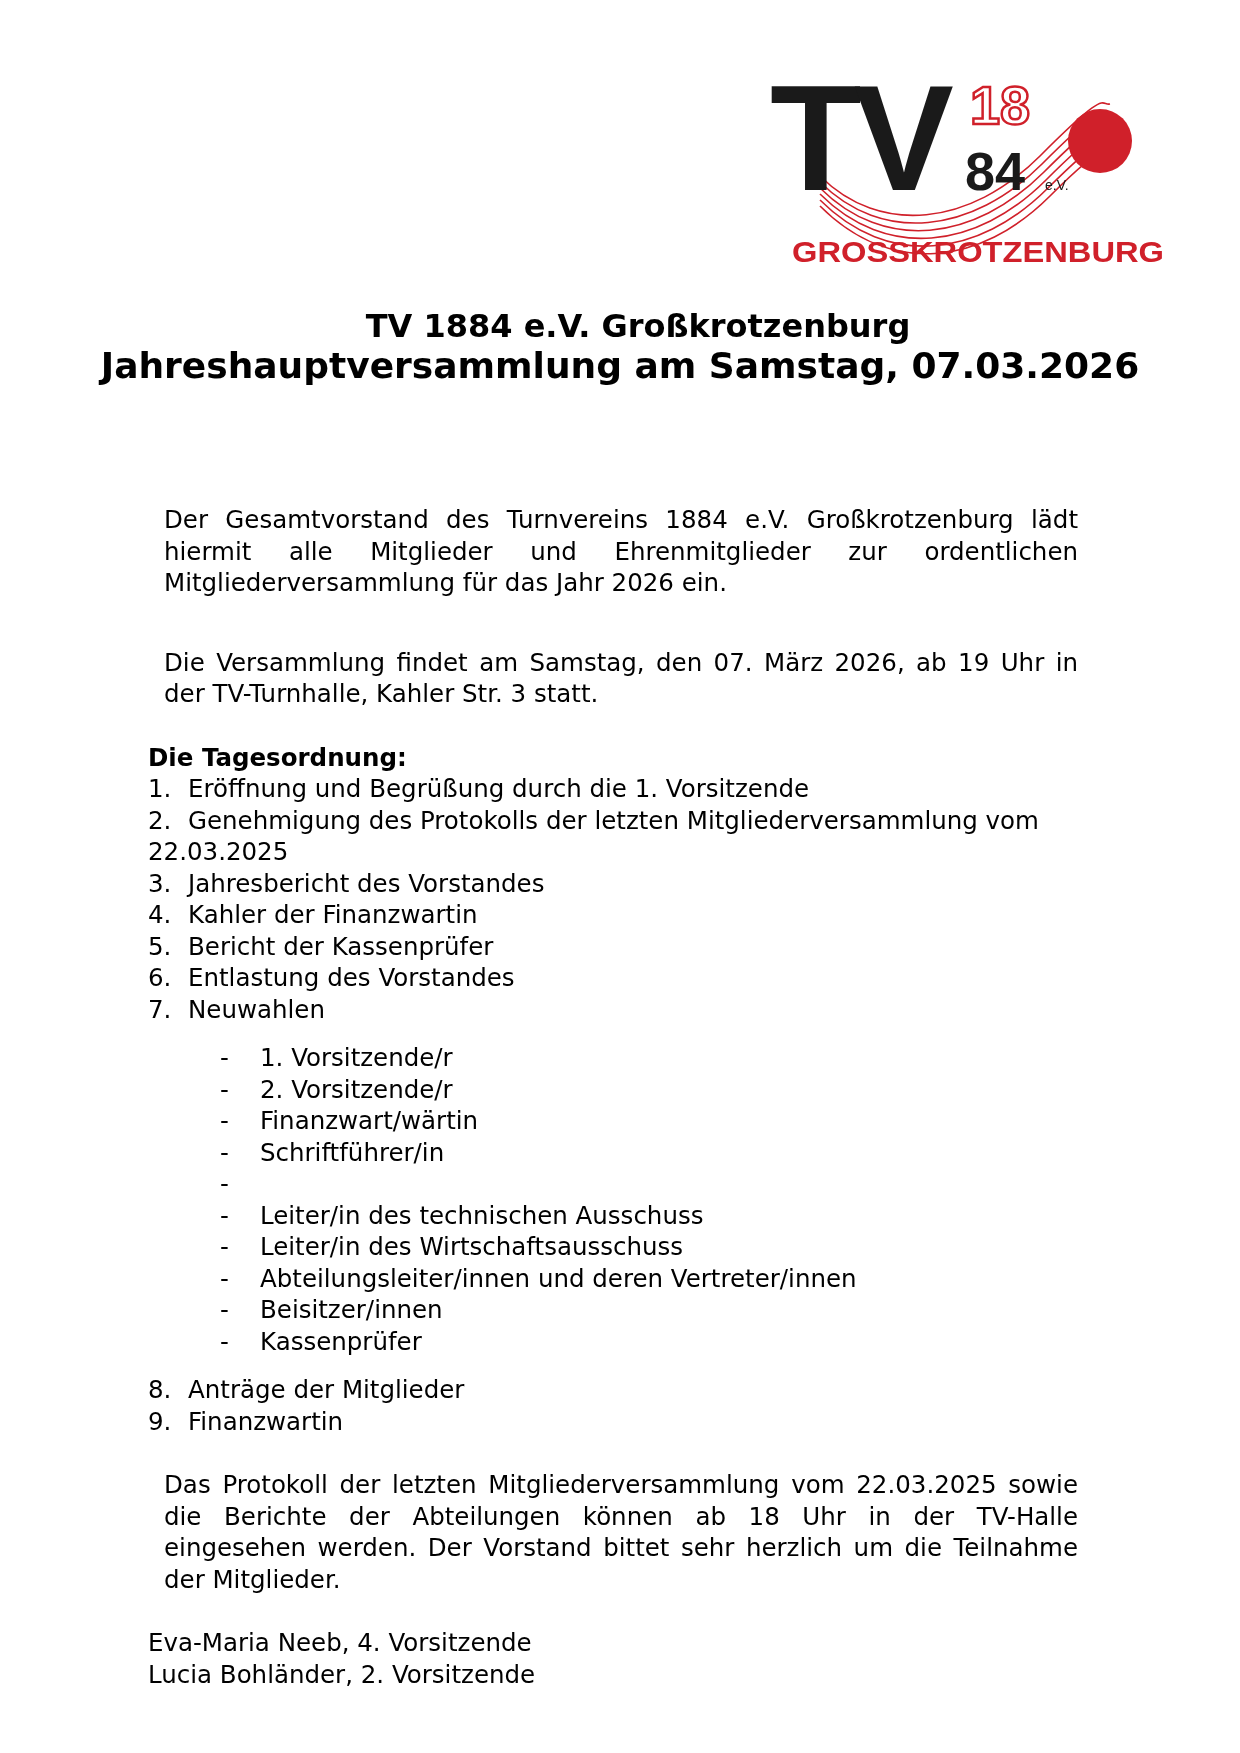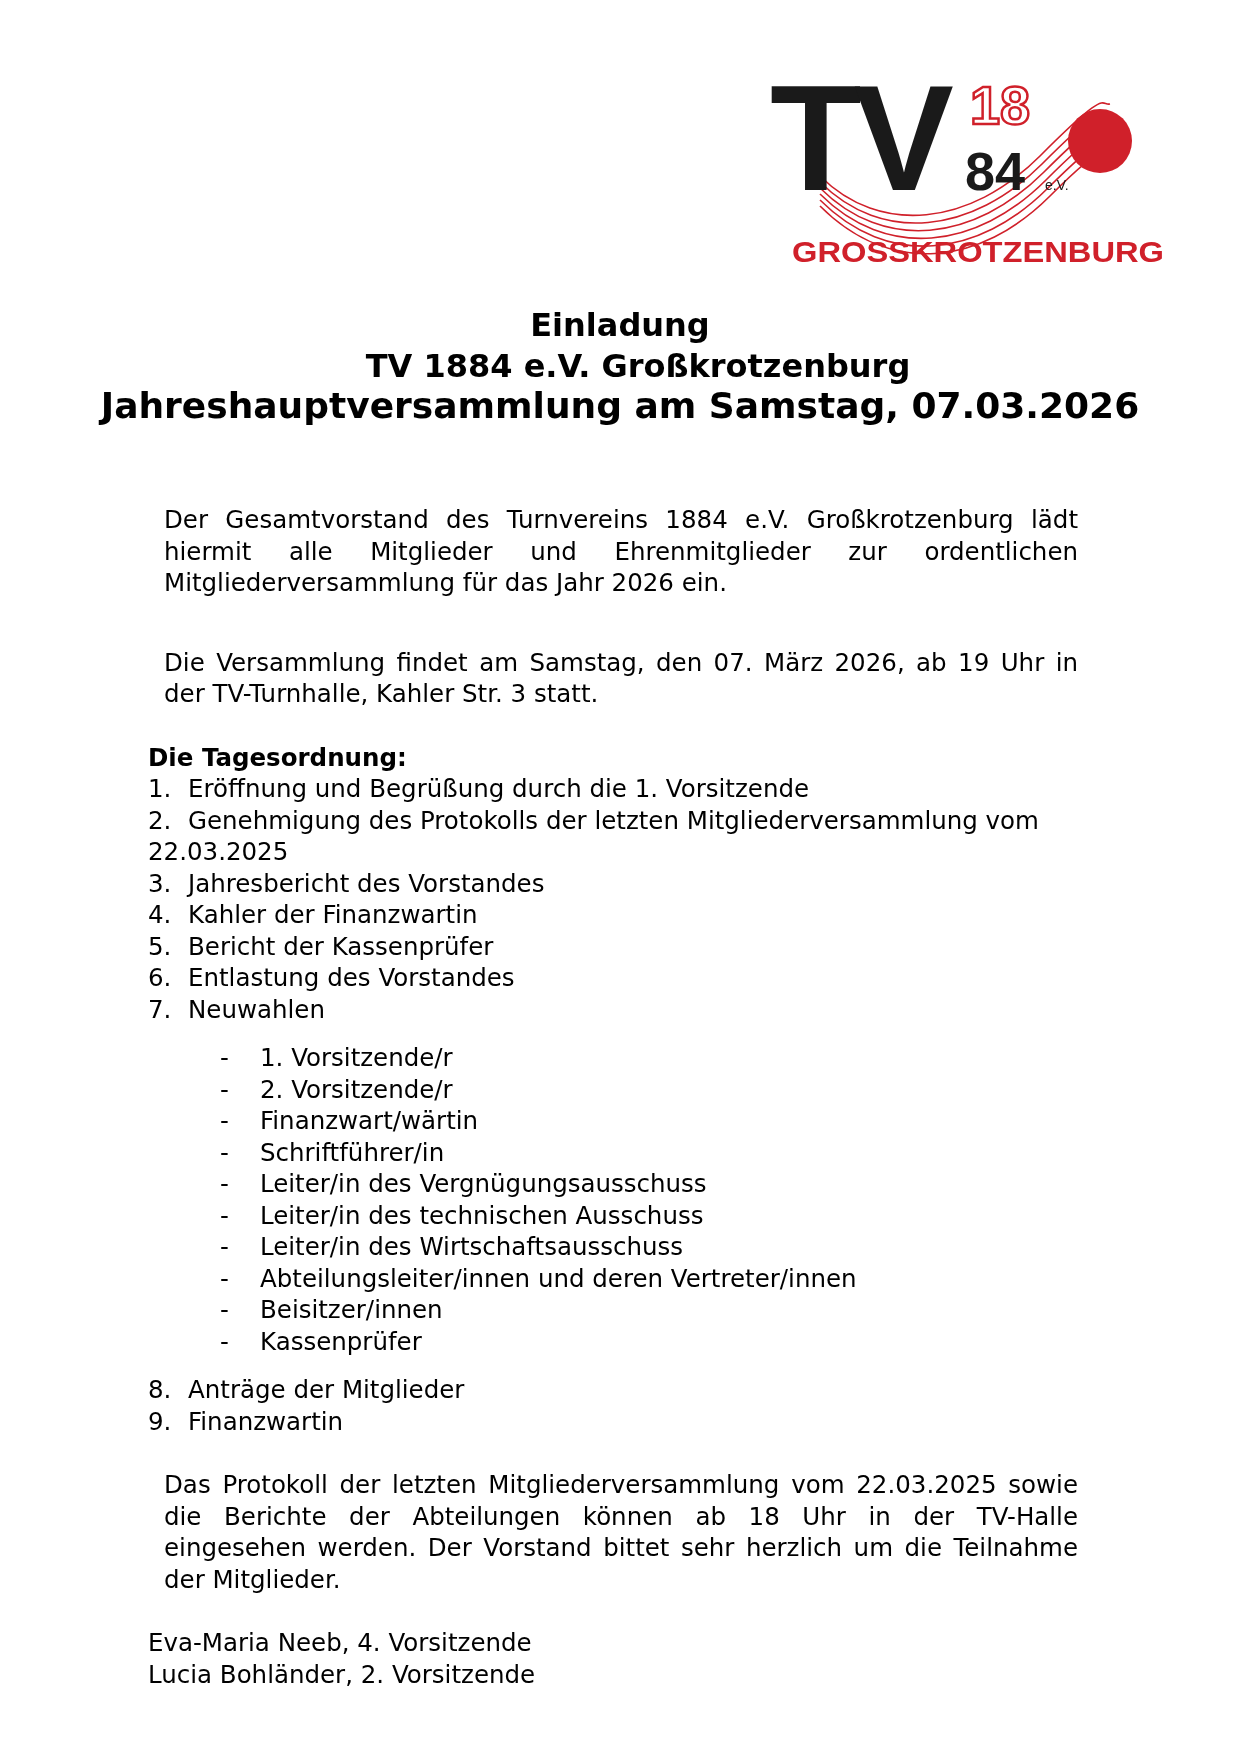--- a/index.html
+++ b/index.html
@@ -43,7 +43,6 @@
 </svg>
 
 <div class="header">
-  <div class="h1">Einladung</div>
   <div class="h2">TV 1884 e.V. Großkrotzenburg</div>
   <div class="h3">Jahreshauptversammlung am Samstag, 07.03.2026</div>
 </div>

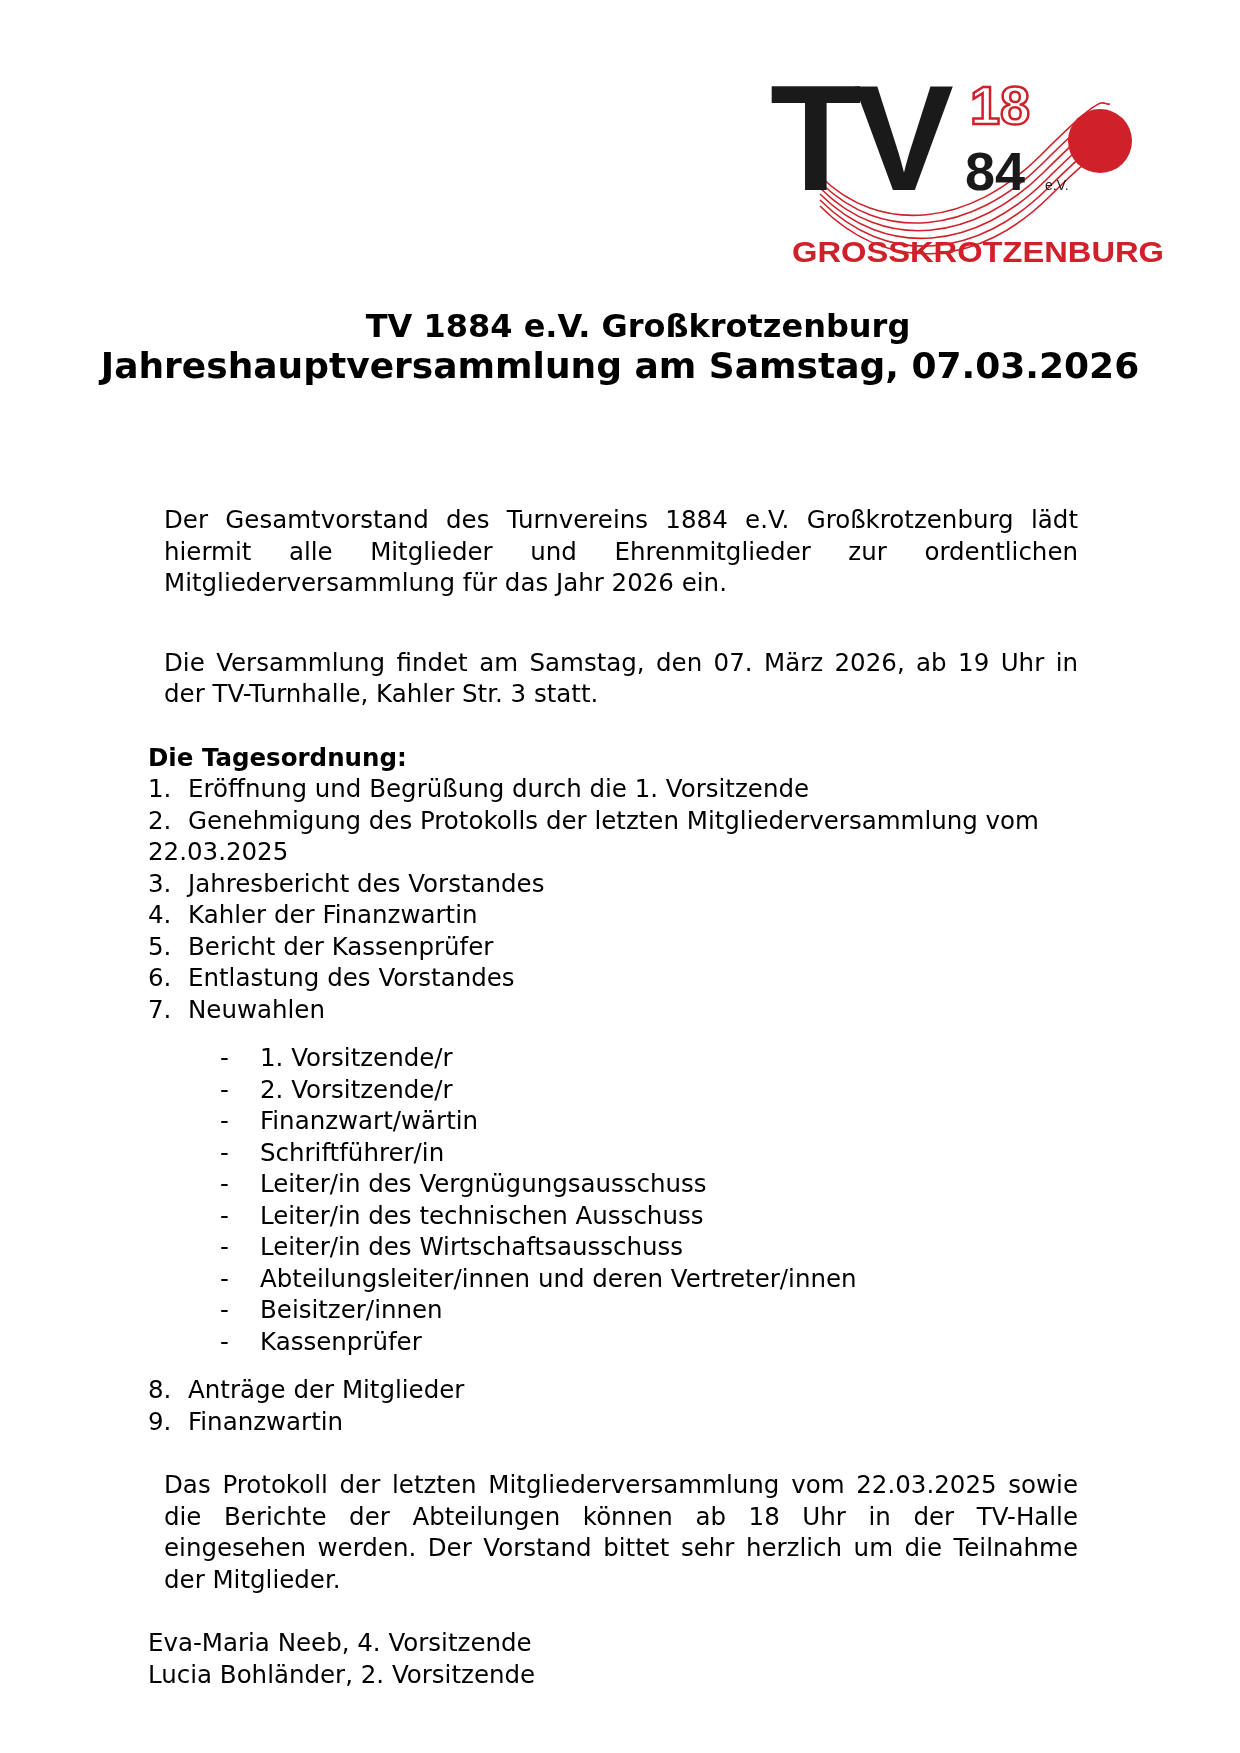--- a/index.html
+++ b/index.html
@@ -104,7 +104,6 @@
         </div>
       <div class="sub">
           <span class="dash">-</span>
-          <span>Leiter/in des Vergnügungsausschuss</span>
         </div>
       <div class="sub">
           <span class="dash">-</span>

